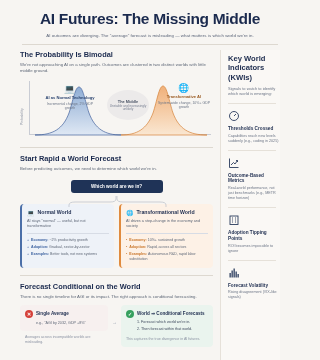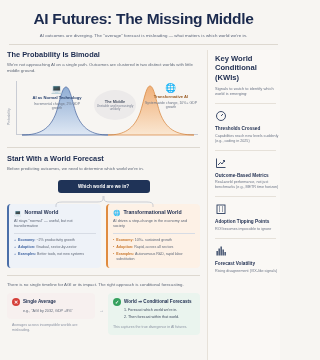--- a/index.html
+++ b/index.html
@@ -10,7 +10,7 @@
     color: #1e2d4f;
     overflow: hidden;
   }
-  .page { width: 288px; height: 360px; position: relative; padding: 6px 8px 0 7px; }
+  .page { width: 288px; height: 360px; position: relative; padding: 6px 8px 0 20px; }
 
   
   .title {

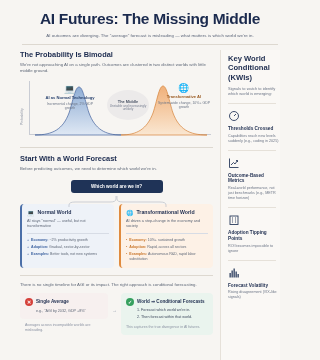--- a/index.html
+++ b/index.html
@@ -282,7 +282,7 @@
 
     <div class="right">
       <div class="side">
-        <div class="side-h">Key World Conditional (KWIs)</div>
+        <div class="side-h">Key World Indicators (KWIs)</div>
         <div class="side-s">Signals to watch to identify which world is emerging:</div>
 
         <div class="side-div"></div>

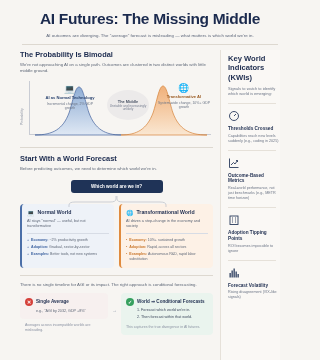--- a/index.html
+++ b/index.html
@@ -176,7 +176,7 @@
       <div class="hrule" style="margin:6px 0 6px 0;"></div>
 
       <div>
-        <div class="sec-h">Start With a World Forecast</div>
+        <div class="sec-h">Start Rapid a World Forecast</div>
         <div class="sec-s">Before predicting outcomes, we need to determine which world we're in.</div>
 
         <div class="node">Which world are we in?</div>

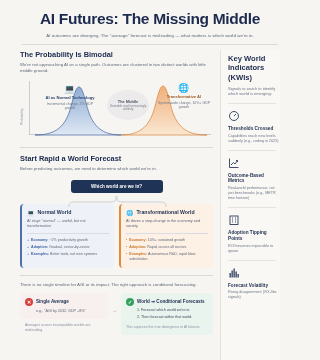--- a/index.html
+++ b/index.html
@@ -244,6 +244,7 @@
       <div class="hrule" style="margin:7px 0 6px 0;"></div>
 
       <div>
+        <div class="sec-h">Forecast Conditional on the World</div>
         <div class="sec-s">There is no single timeline for AGI or its impact. The right approach is conditional forecasting.</div>
 
         <div class="cond-cards">

